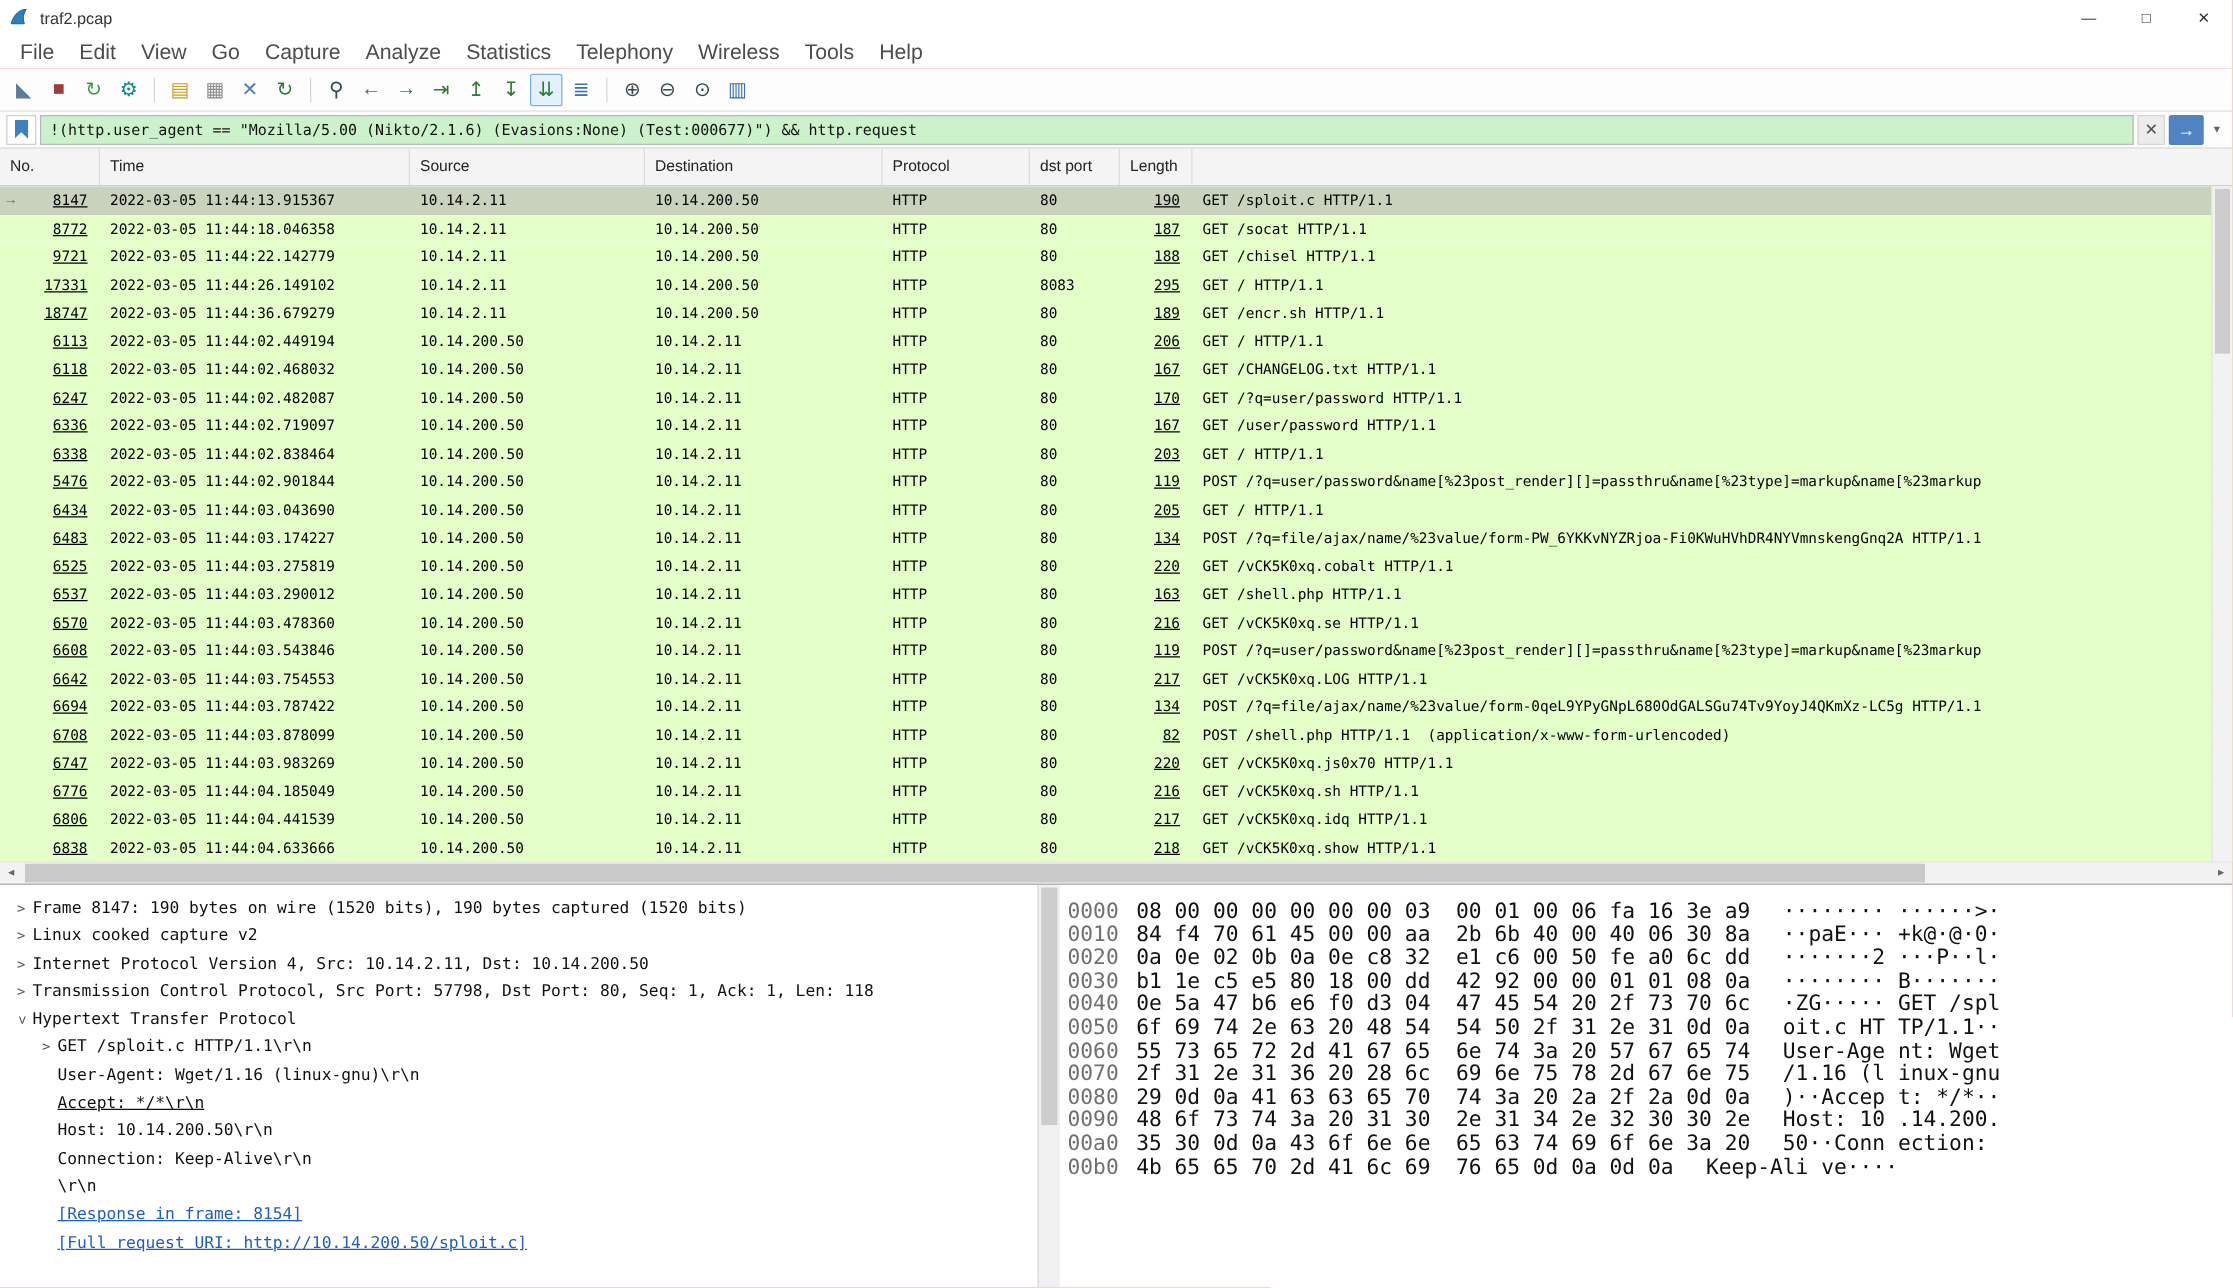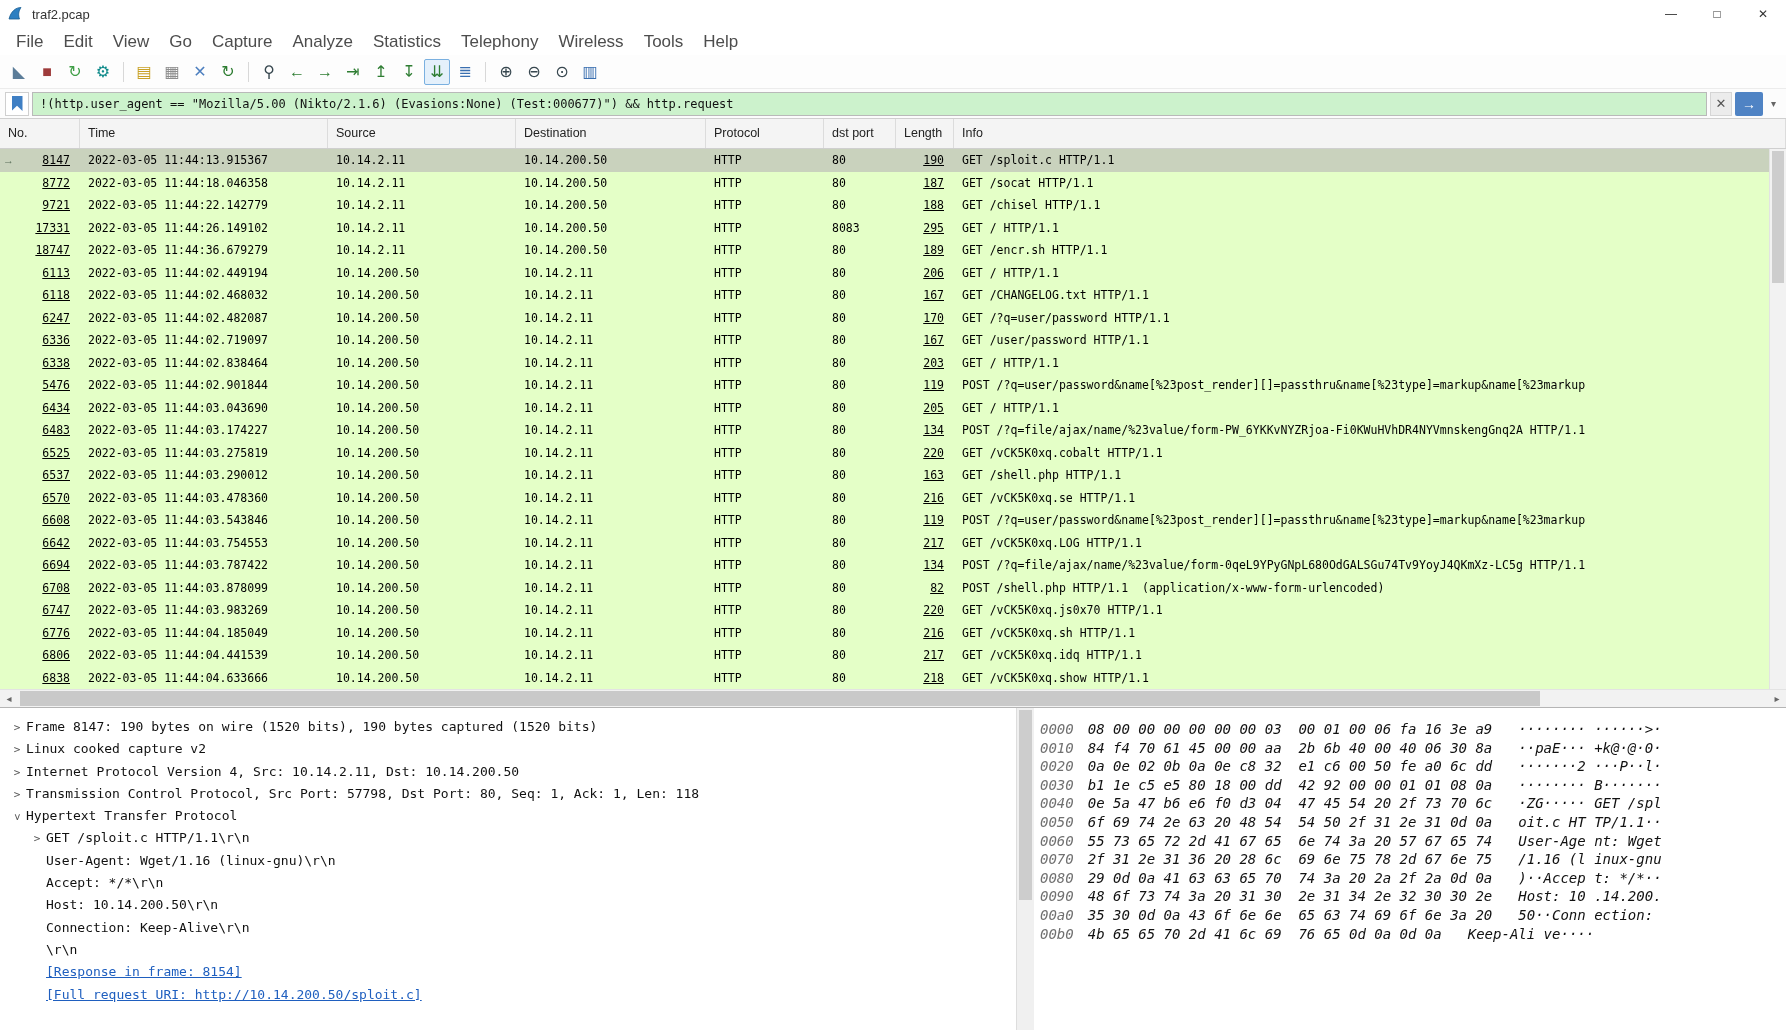--- a/index.html
+++ b/index.html
@@ -148,7 +148,6 @@
         <div class="colh w4">Protocol</div>
         <div class="colh w5">dst port</div>
         <div class="colh w6">Length</div>
-        <div class="colh w7">Info</div>
       </div>
     <div class="rows">
         <div class="prow selected">

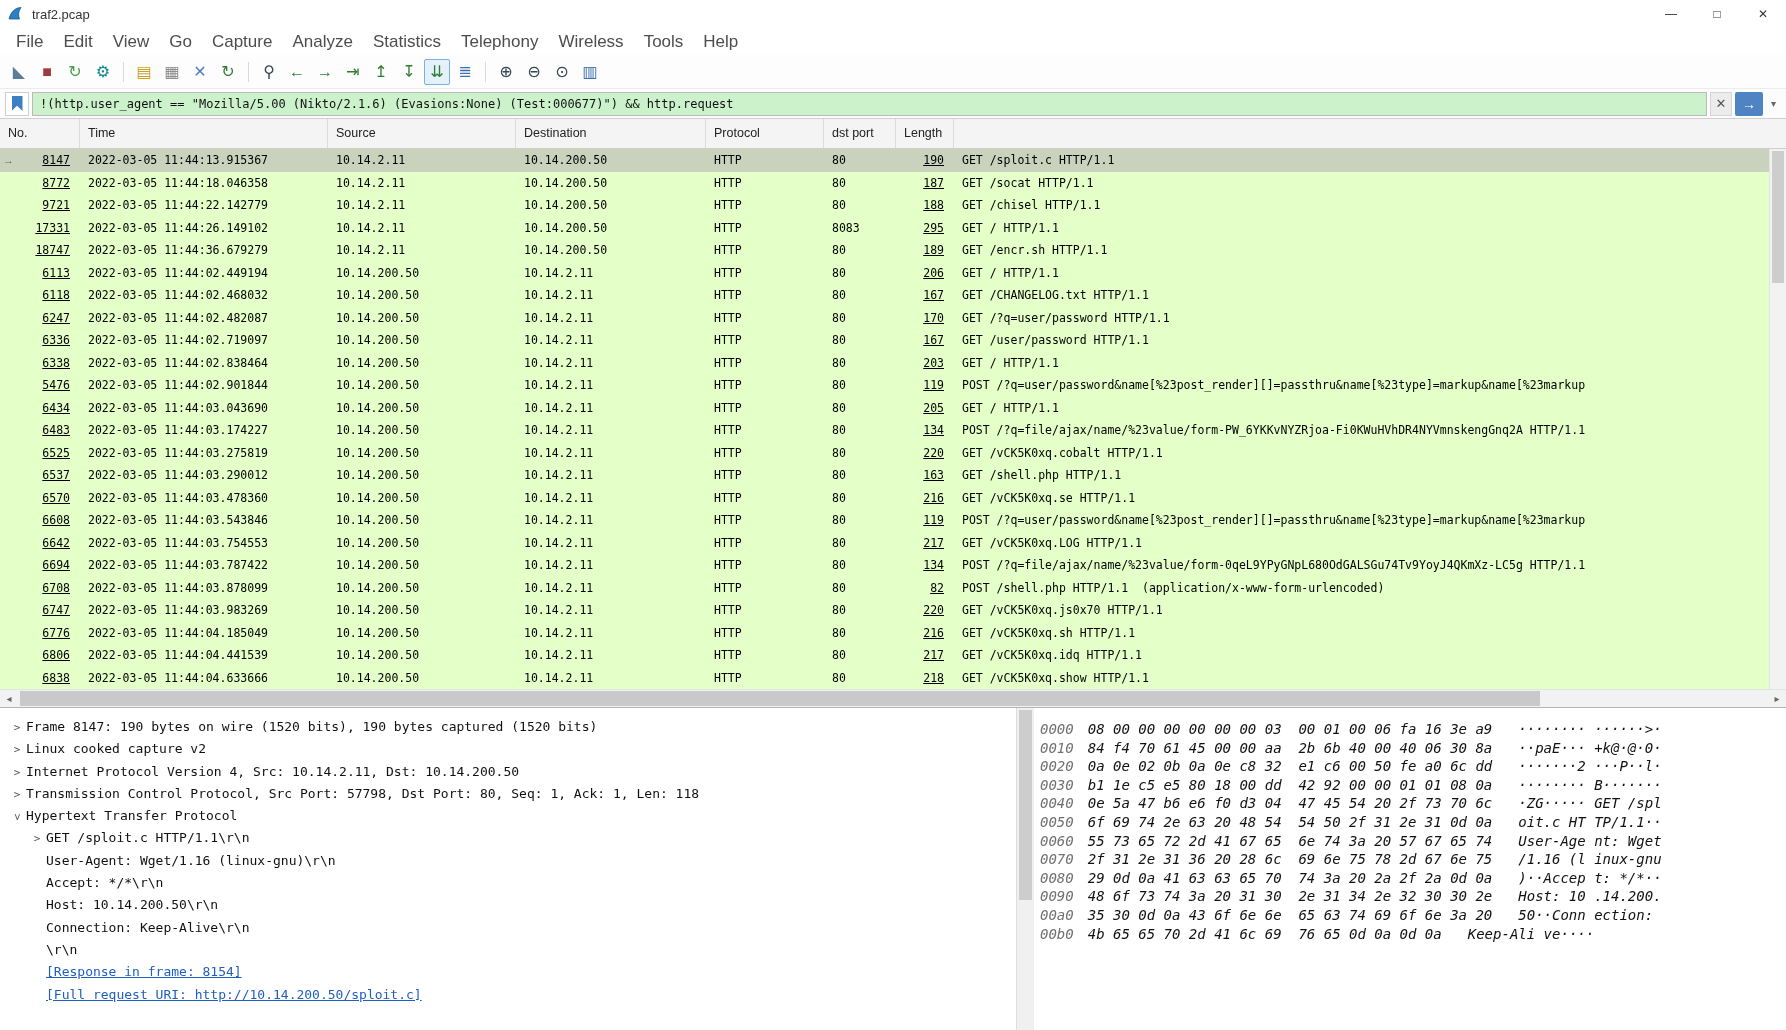--- a/index.html
+++ b/index.html
@@ -57,7 +57,7 @@
 
   
   .bottom { display:flex; height:323px; border-top:1px solid #b5b5b5; background:#fff; }
-  .details { width:1016px; padding-top:8px; overflow:hidden; }
+  .details { width:830px; padding-top:8px; overflow:hidden; }
   .dline { height:22.3px; line-height:22.3px; white-space:pre; font-family:"DejaVu Sans Mono","Liberation Mono",monospace; font-size:13px; color:#111; }
   .chev { display:inline-block; width:18px; text-align:center; color:#555; font-size:11px; }
   .chev.open { transform:rotate(90deg); }

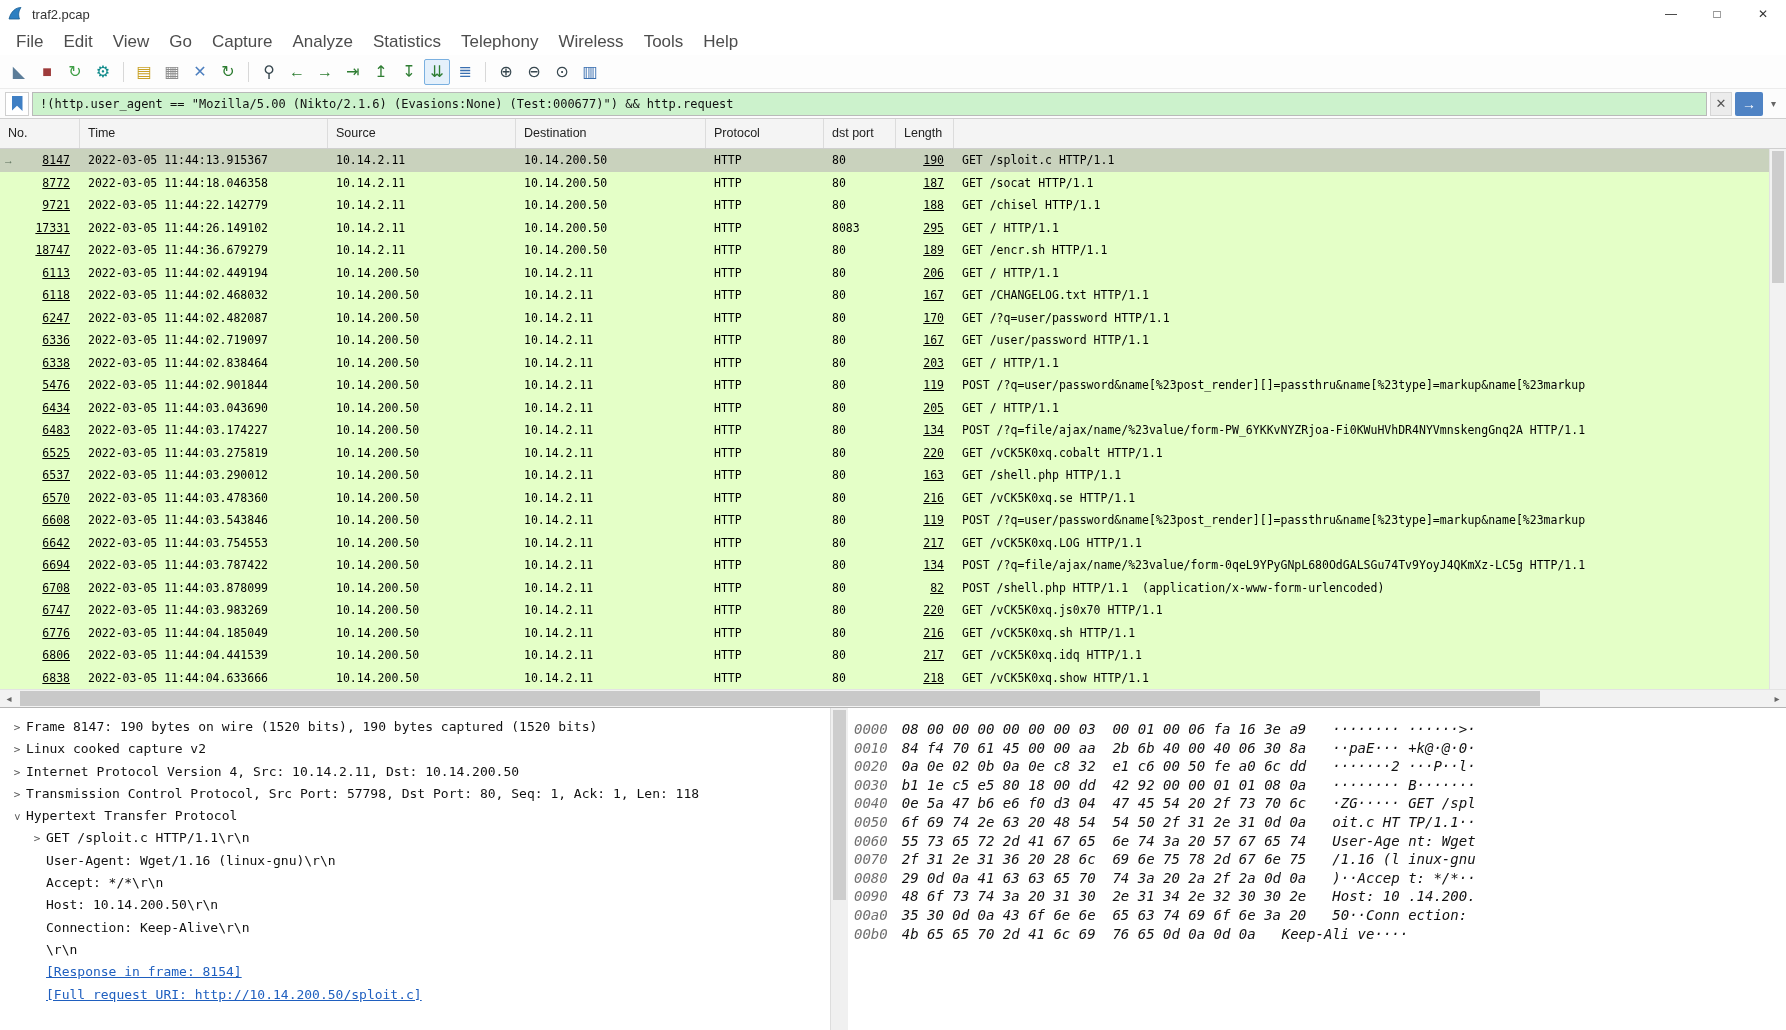--- a/index.html
+++ b/index.html
@@ -65,7 +65,7 @@
   .dscroll { width:18px; background:#f0f0f0; border-left:1px solid #ddd; position:relative; }
   .dthumb { position:absolute; top:2px; left:2px; right:2px; height:190px; background:#cdcdcd; }
   .hexpane { flex:1; padding:12px 0 0 6px; overflow:hidden; background:#fff; }
-  .hrow { height:18.6px; line-height:18.6px; white-space:pre; font-family:"DejaVu Sans Mono","Liberation Mono",monospace; font-size:14px;font-style:italic; }
+  .hrow { height:18.6px; line-height:18.6px; white-space:pre; font-family:"DejaVu Sans Mono","Liberation Mono",monospace; font-size:17px; }
   .hoff { color:var(--hex-offset-gray); }
   .hbytes { margin-left:14px; color:#111; }
   .hascii { margin-left:26px; color:#111; }

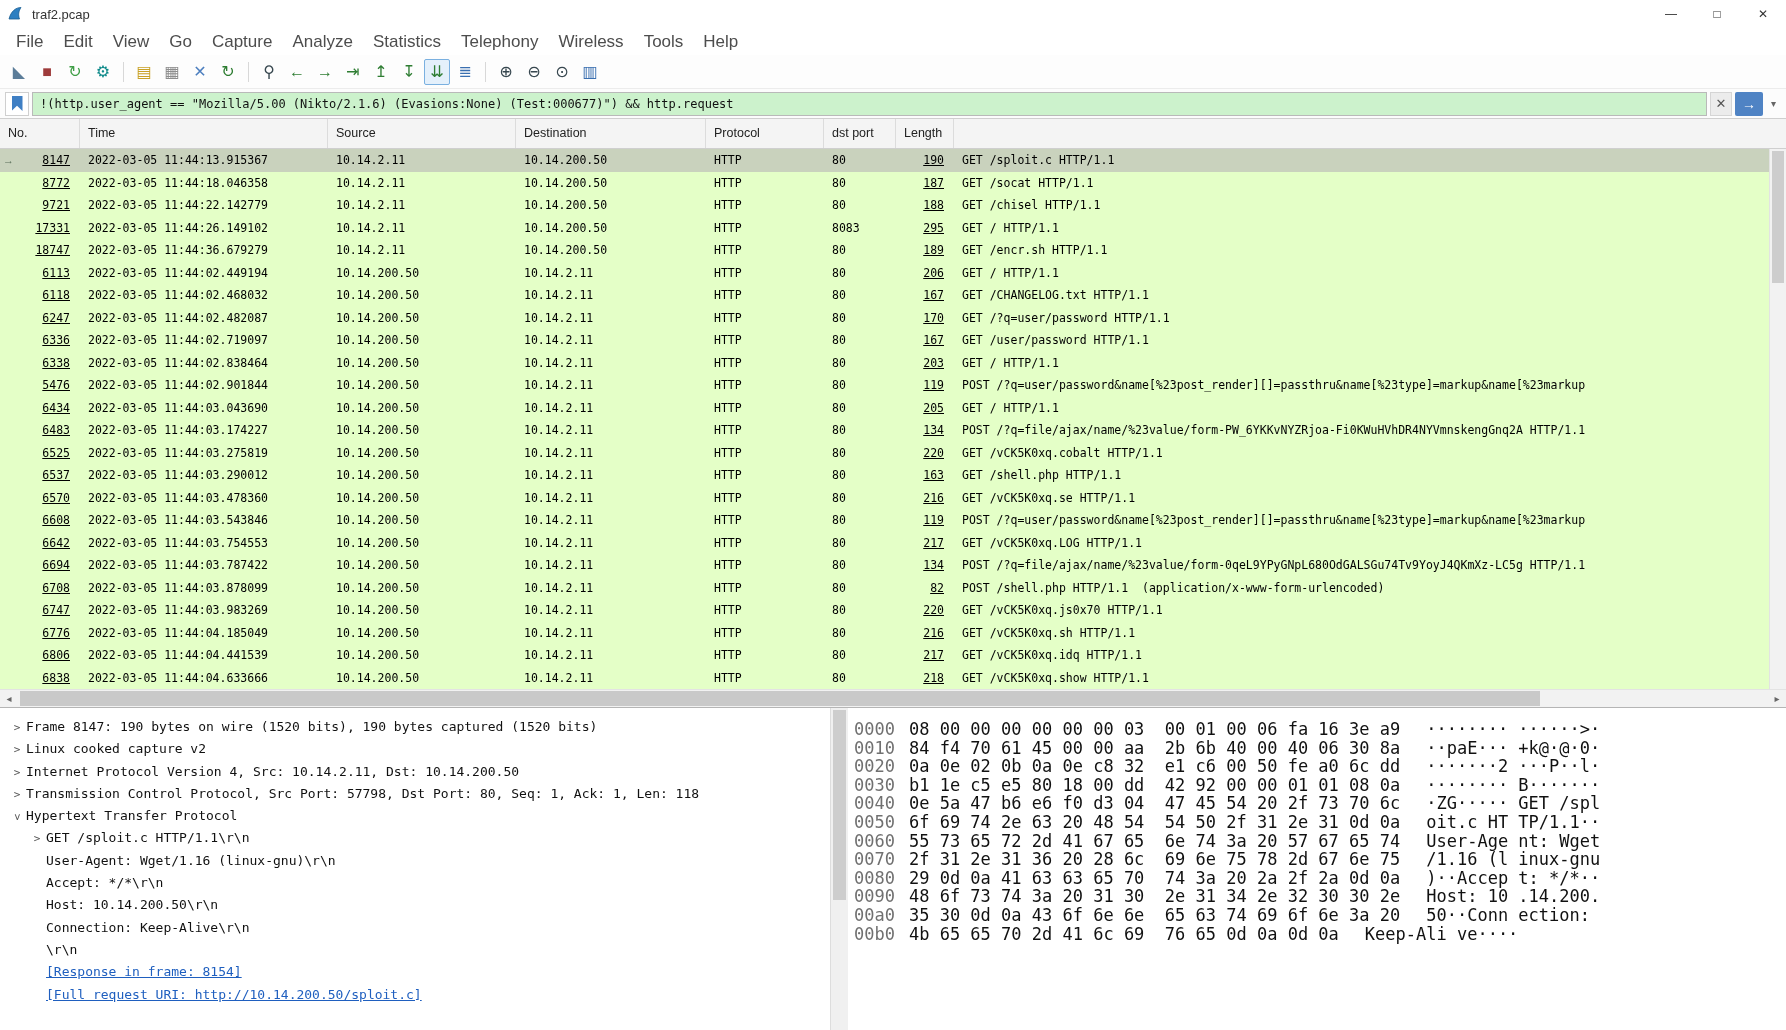--- a/index.html
+++ b/index.html
@@ -414,7 +414,7 @@
         <div class="dline" style="padding-left: 8px;"><span class="chev open">&gt;</span><span class="dtext">Hypertext Transfer Protocol</span></div>
         <div class="dline" style="padding-left: 28px;"><span class="chev">&gt;</span><span class="dtext">GET /sploit.c HTTP/1.1\r\n</span></div>
         <div class="dline" style="padding-left: 28px;"><span class="chev"></span><span class="dtext">User-Agent: Wget/1.16 (linux-gnu)\r\n</span></div>
-        <div class="dline" style="padding-left: 28px;"><span class="chev"></span><span class="dtext">Accept: */*\r\n</span></div>
+        <div class="dline" style="padding-left: 28px; text-decoration: underline;"><span class="chev"></span><span class="dtext">Accept: */*\r\n</span></div>
         <div class="dline" style="padding-left: 28px;"><span class="chev"></span><span class="dtext">Host: 10.14.200.50\r\n</span></div>
         <div class="dline" style="padding-left: 28px;"><span class="chev"></span><span class="dtext">Connection: Keep-Alive\r\n</span></div>
         <div class="dline" style="padding-left: 28px;"><span class="chev"></span><span class="dtext">\r\n</span></div>

